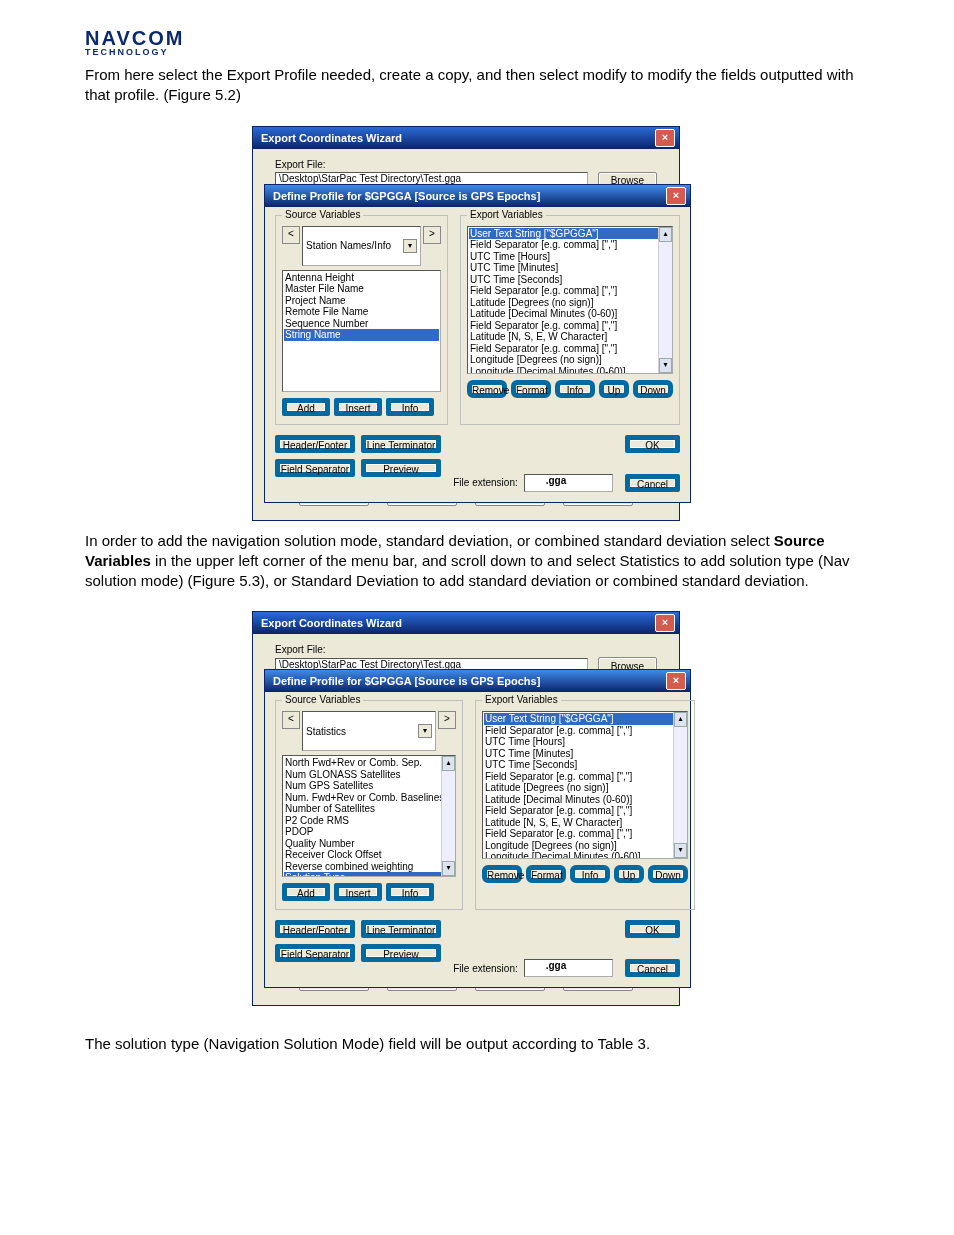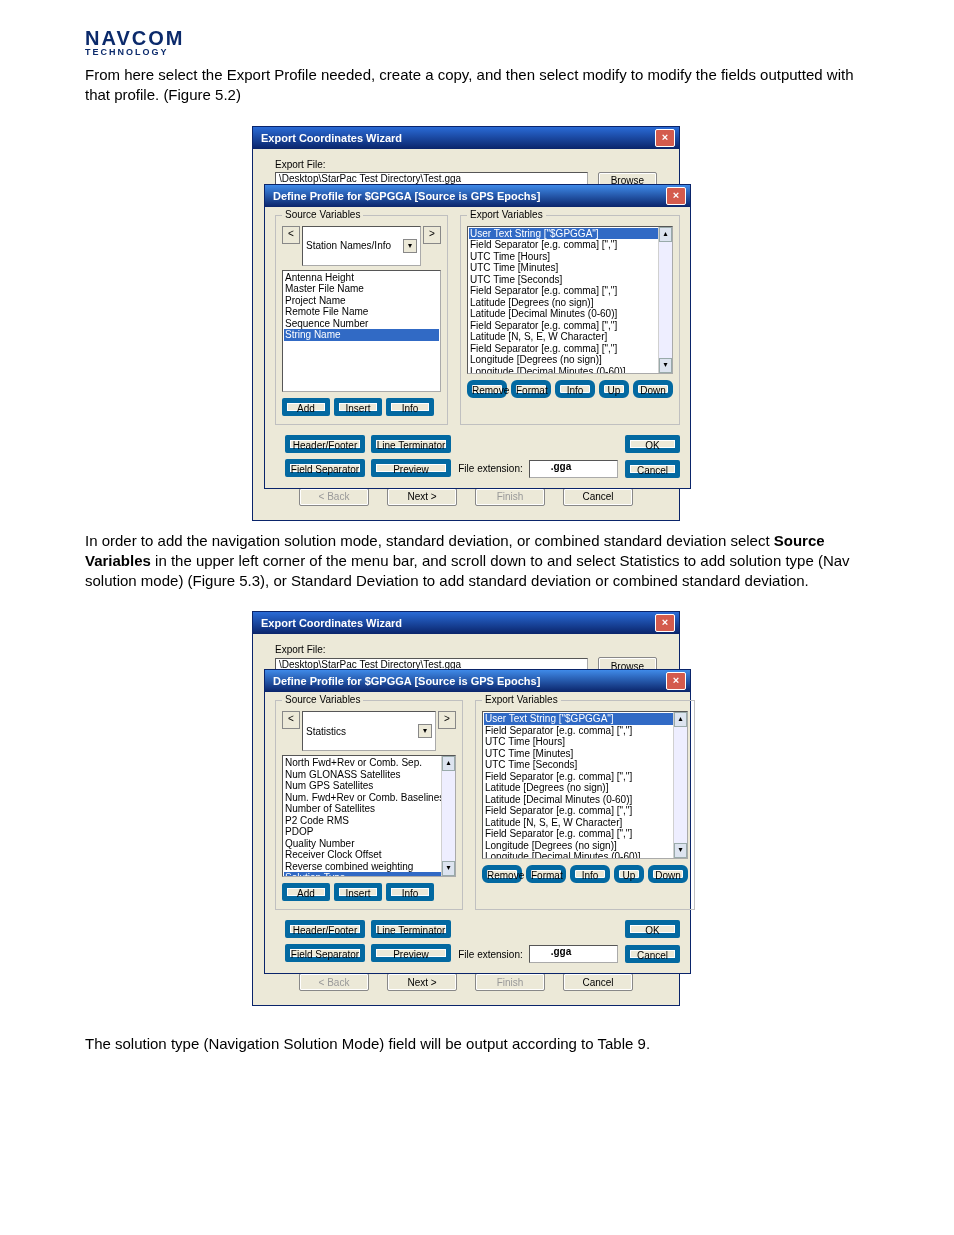--- a/index.html
+++ b/index.html
@@ -253,7 +253,6 @@
     justify-content: space-between;
     align-items: flex-start;
     margin-top: 10px;
-    margin-left: 10px;
   }
   .lower-left {
     display: flex;

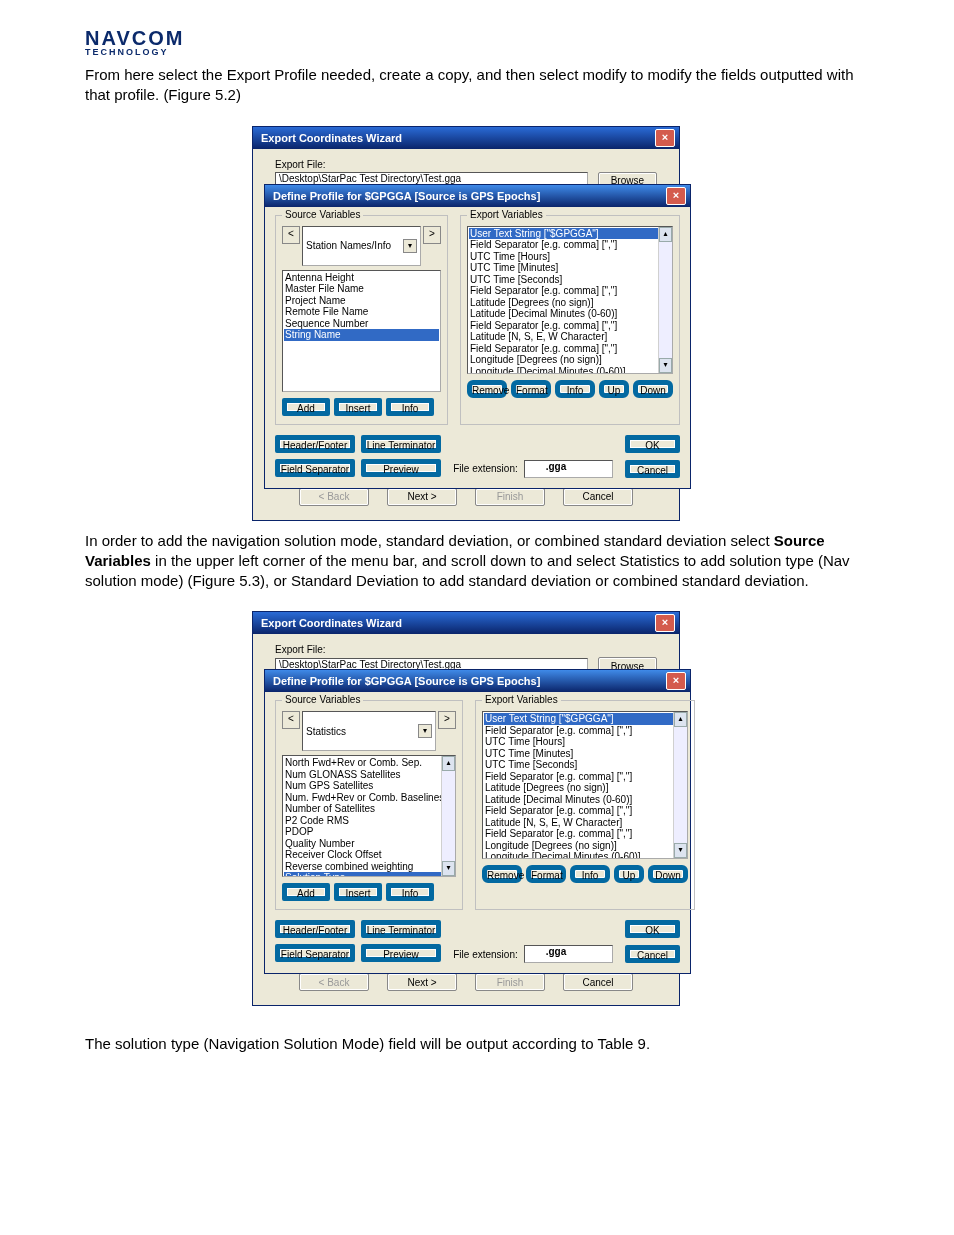--- a/index.html
+++ b/index.html
@@ -279,7 +279,7 @@
   .lower-right {
     display: flex;
     flex-direction: column;
-    gap: 7px;
+    gap: 21px;
     align-items: flex-end;
   }
   .lower-right .boxbtn { width: 55px; }

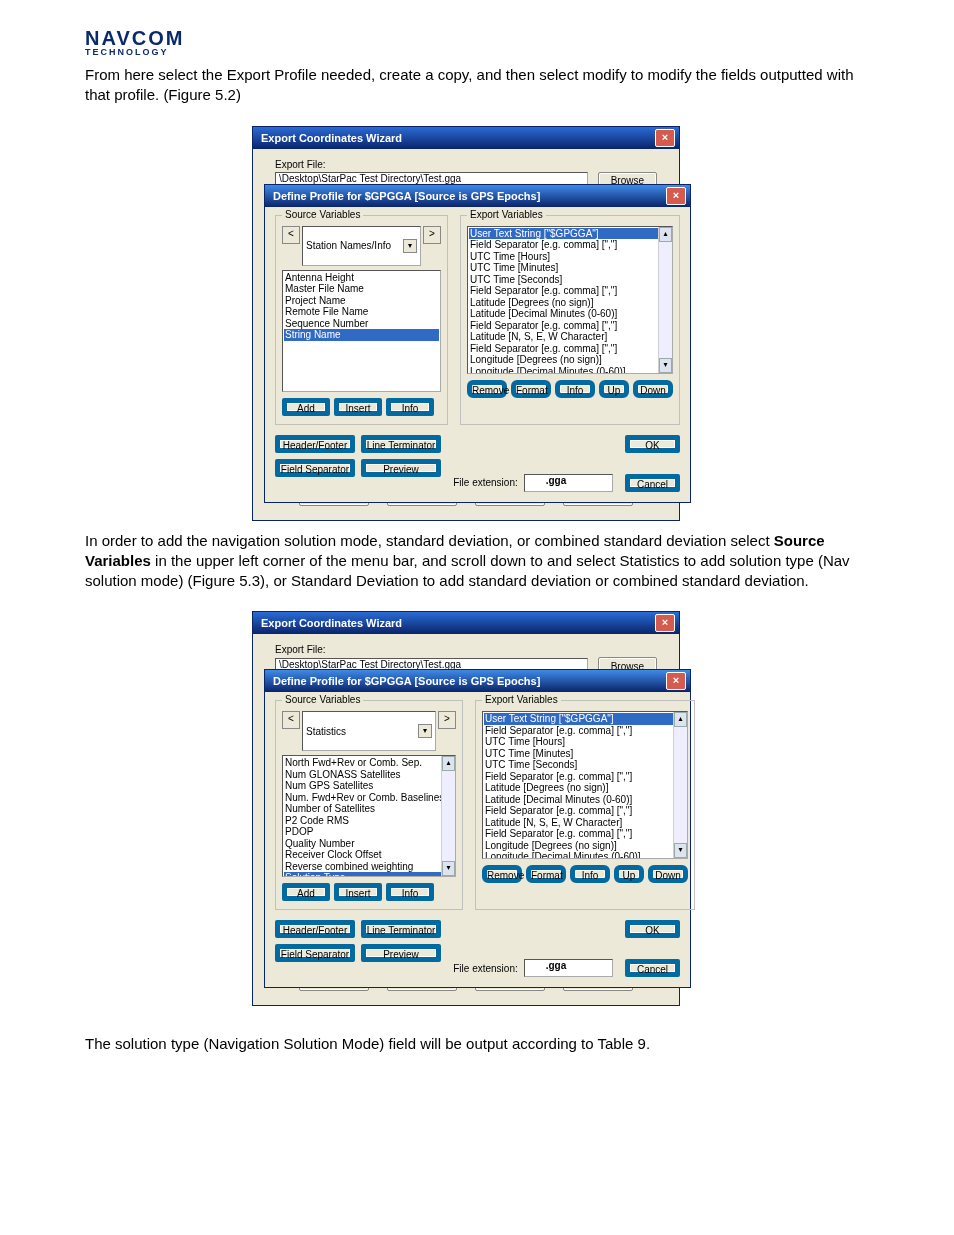--- a/index.html
+++ b/index.html
@@ -539,7 +539,7 @@
     <div class="fig-caption">Figure 5.3: Adding Solution Type</div>
   </div>
 
-  <p class="para" style="margin-top:30px;">The solution type (Navigation Solution Mode) field will be output according to Table 9.</p>
+  <p class="para" style="margin-top:30px;">The solution type (Navigation Solution Mode) field will be output according to Table 3.</p>
 
 </div>
 

